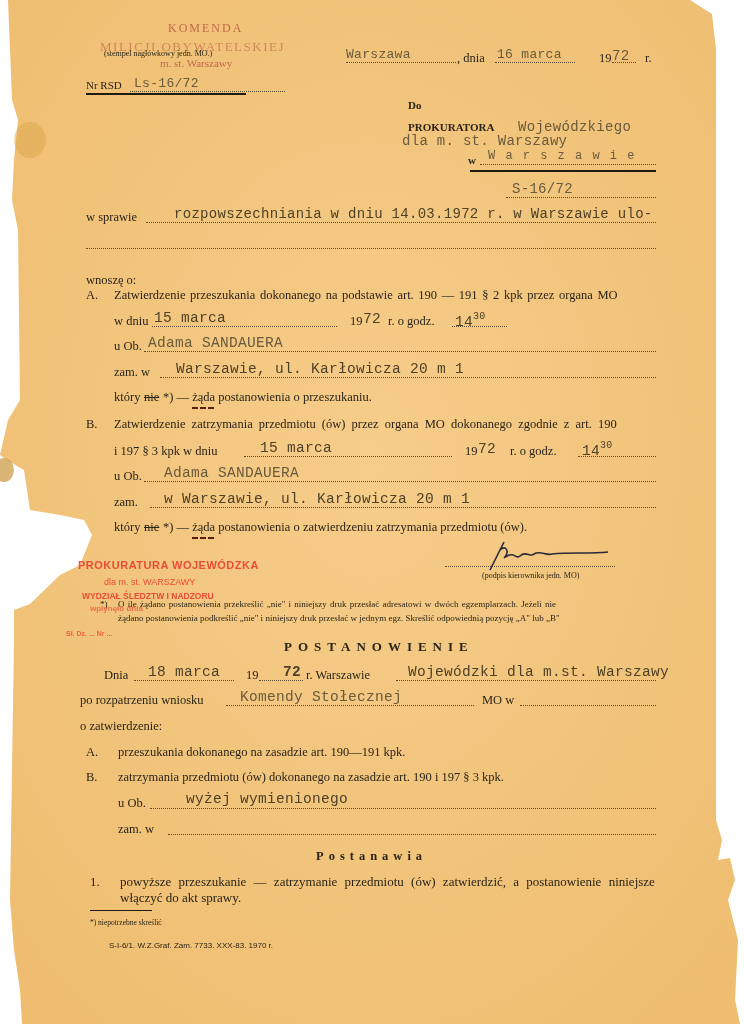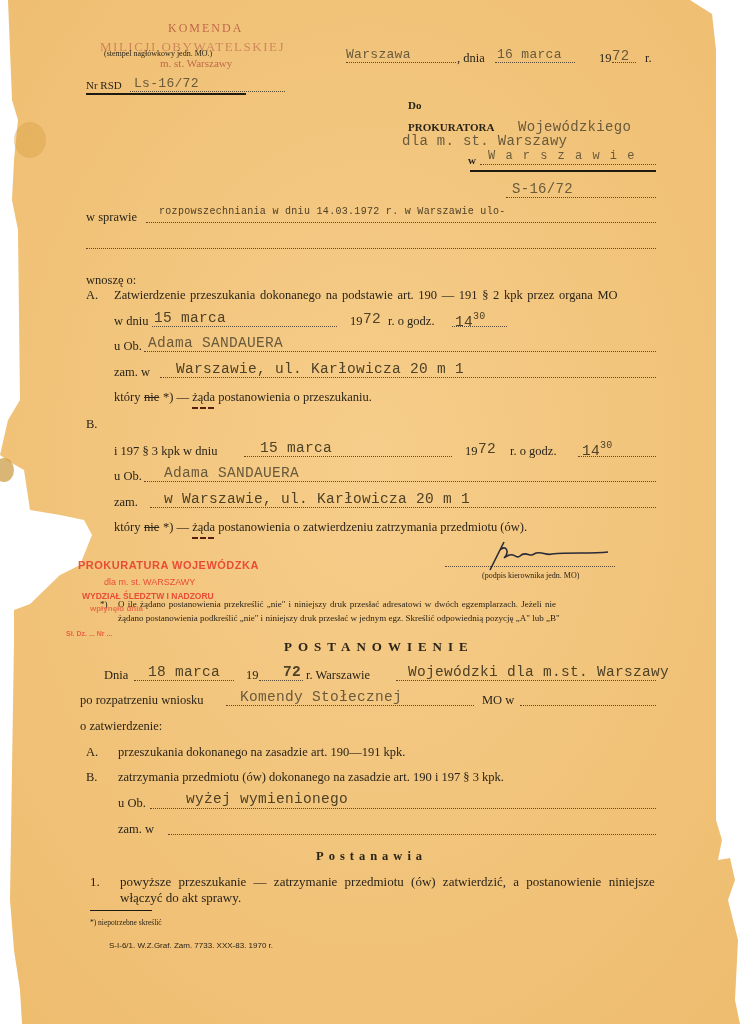--- a/index.html
+++ b/index.html
@@ -70,7 +70,7 @@
   <div class="dots" style="left:506px;top:197px;width:150px;"></div>
 
   <div class="t" style="left:86px;top:211px;">w sprawie</div>
-  <div class="tw dark" style="left:159px;top:207px;font-size:10px;">rozpowszechniania w dniu 14.03.1972 r. w Warszawie ulo-</div>
+  <div class="tw dark" style="left:174px;top:207px;font-size:14px;">rozpowszechniania w dniu 14.03.1972 r. w Warszawie ulo-</div>
   <div class="dots" style="left:146px;top:222px;width:510px;"></div>
   <div class="dots" style="left:86px;top:248px;width:570px;"></div>
   <div class="t" style="left:86px;top:262px;margin-top:12px;">wnoszę o:</div>

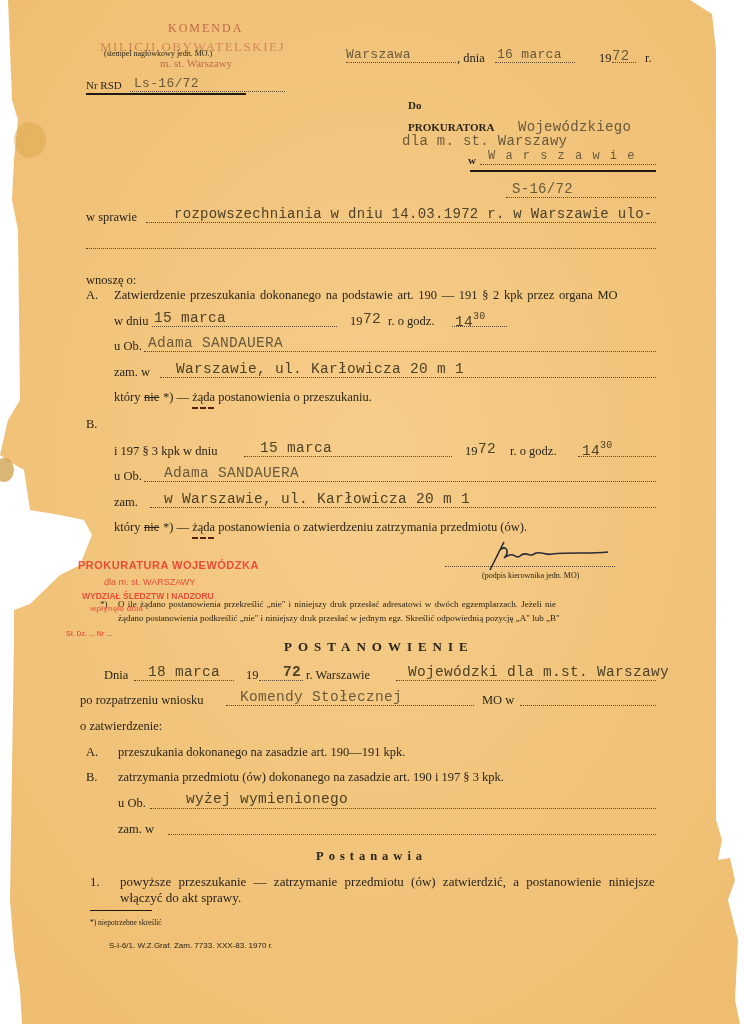--- a/index.html
+++ b/index.html
@@ -101,6 +101,7 @@
   <div class="under" style="left:192px;top:407px;width:22px;"></div>
 
   <div class="t" style="left:86px;top:418px;">B.</div>
+  <div class="t" style="left:114px;top:418px;word-spacing:3px;">Zatwierdzenie zatrzymania przedmiotu (ów) przez organa MO dokonanego zgodnie z art. 190</div>
 
   <div class="t" style="left:114px;top:445px;">i 197 § 3 kpk w dniu</div>
   <div class="tw dark" style="left:260px;top:441px;">15 marca</div>

